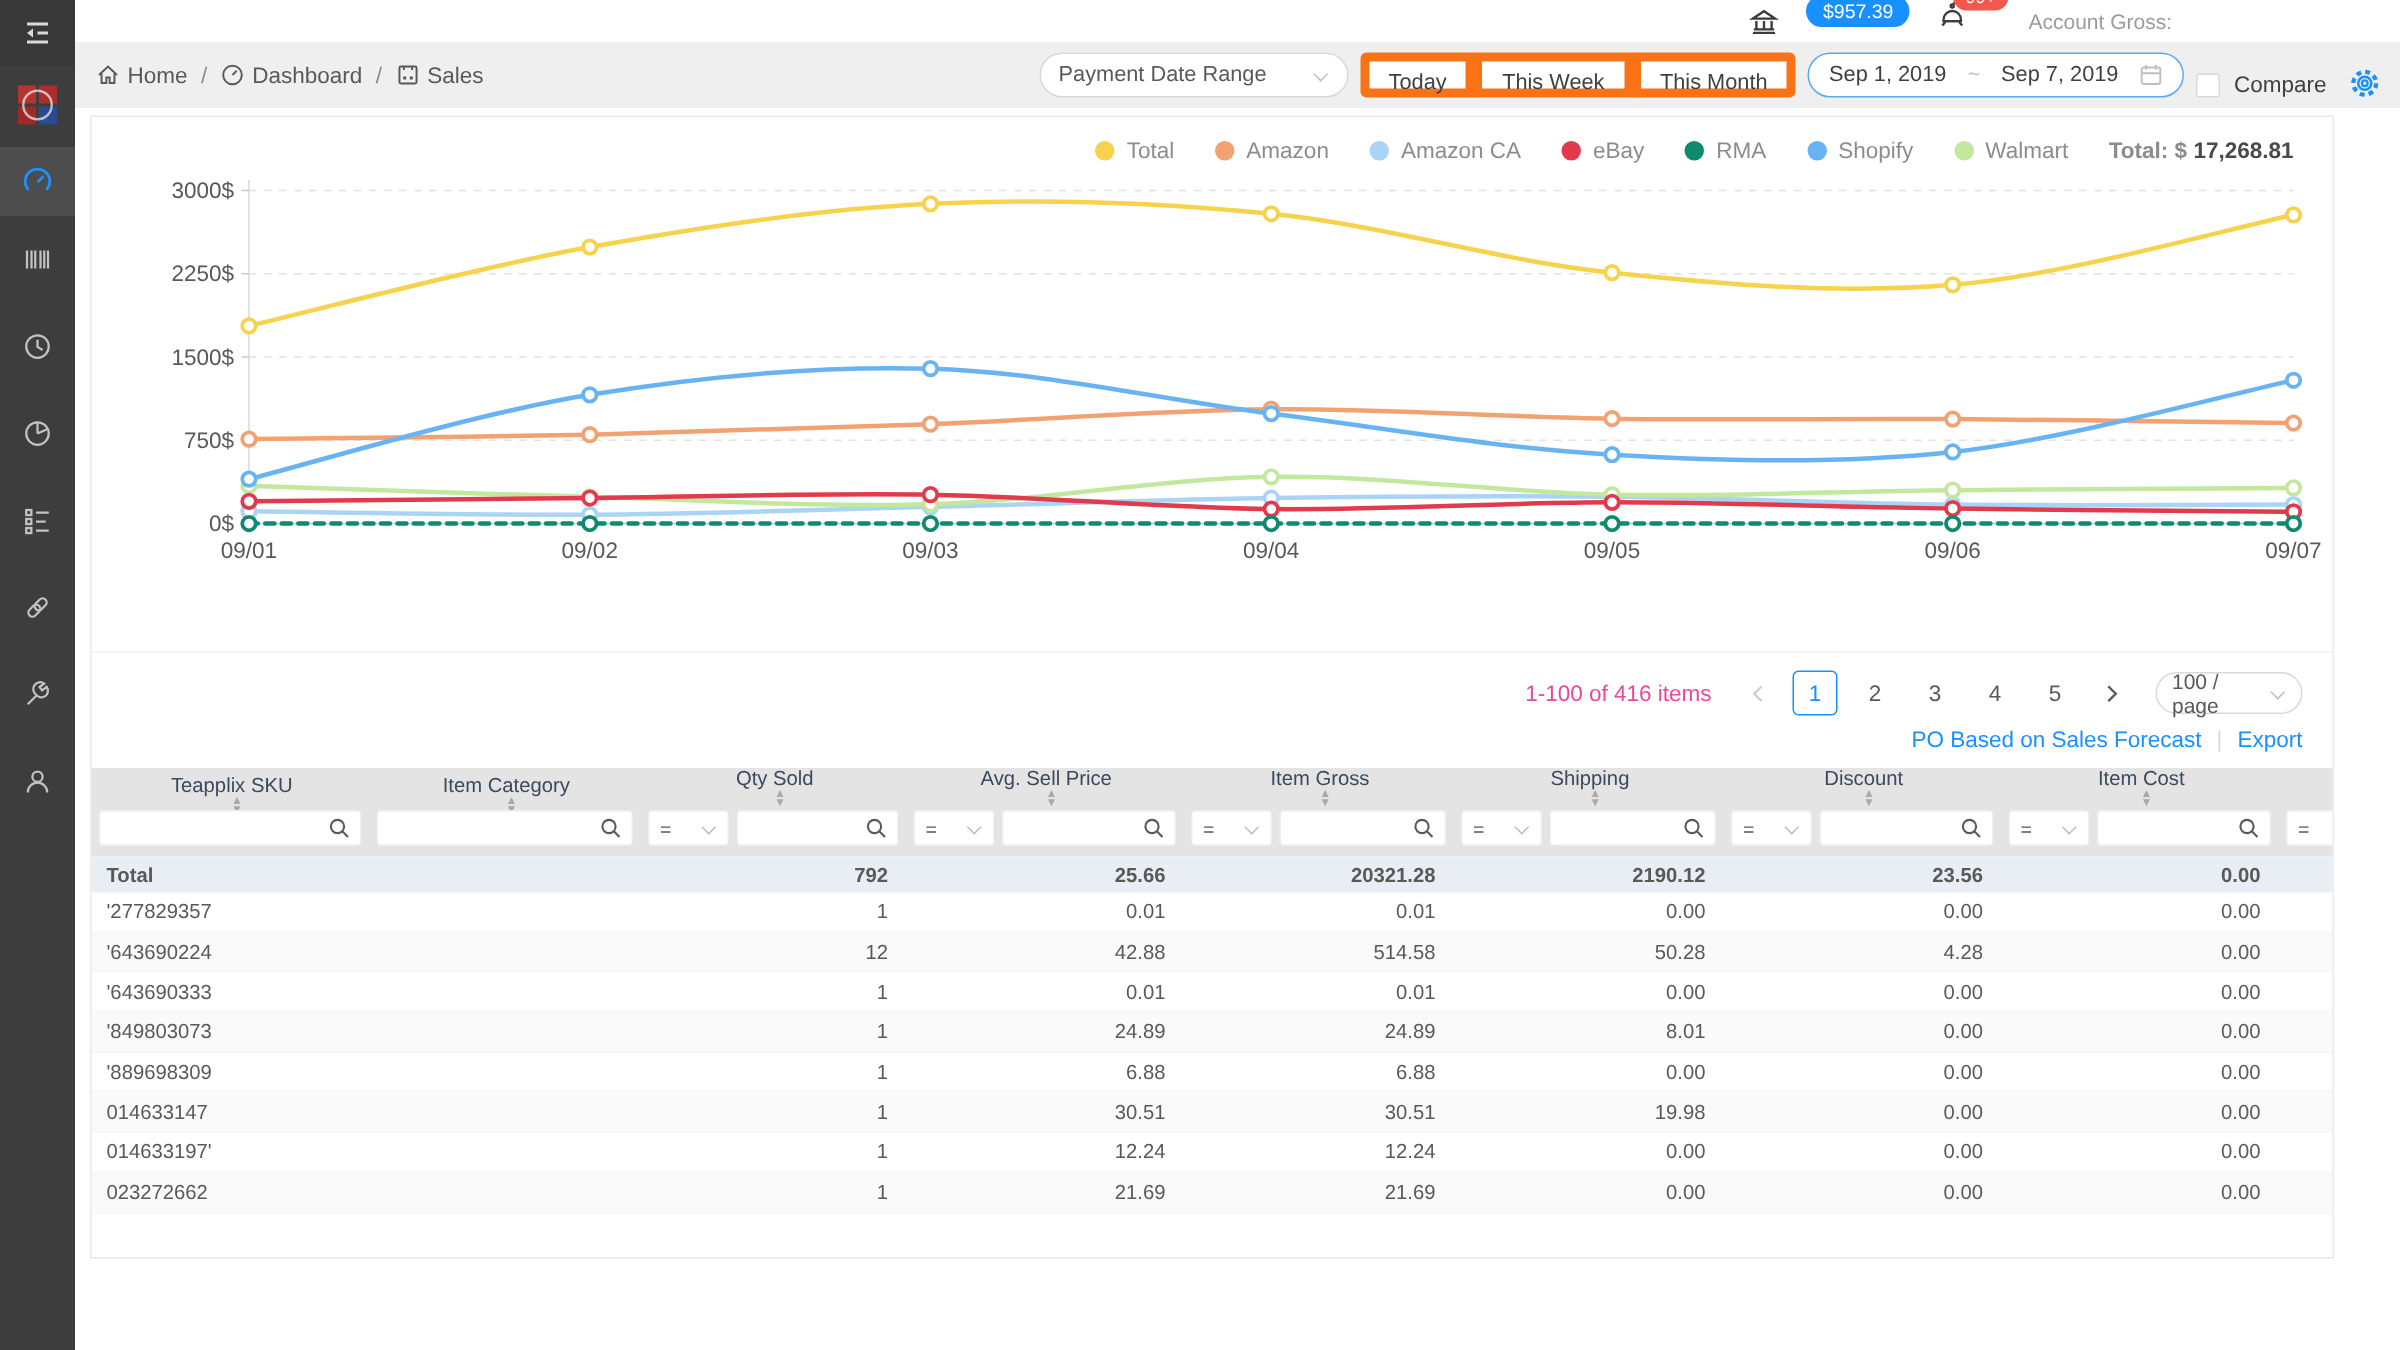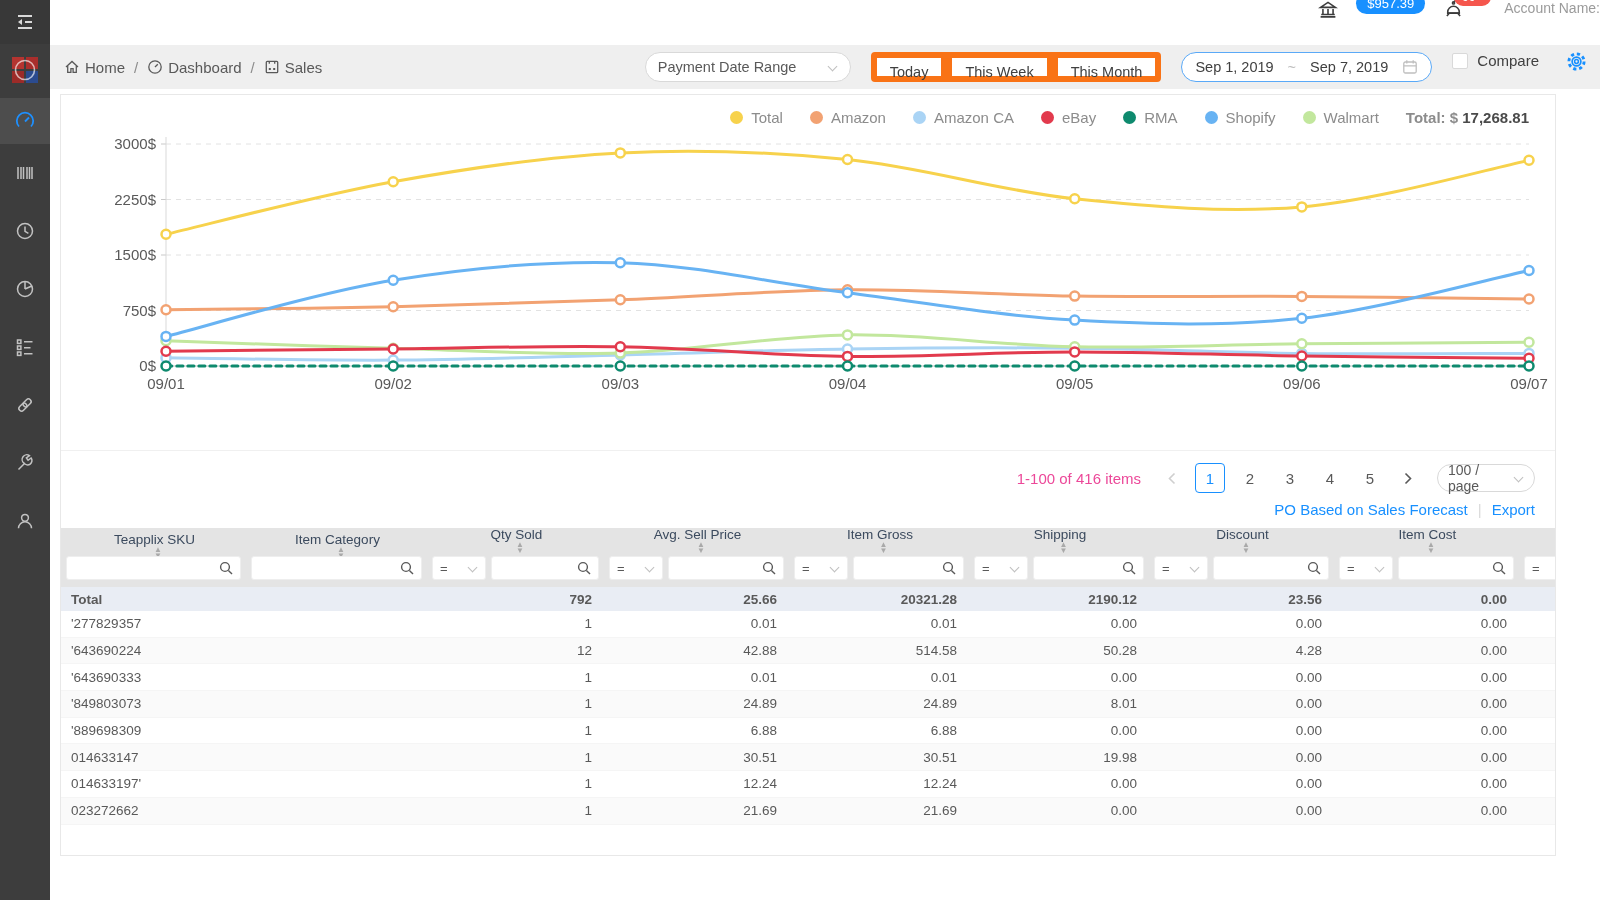--- a/index.html
+++ b/index.html
@@ -18,7 +18,7 @@
 
   
   .main{margin-left:50px;}
-  .topbar{height:45px;background:#fff;display:flex;align-items:flex-start;justify-content:flex-end;gap:18px;}
+  .topbar{height:28px;background:#fff;display:flex;align-items:center;justify-content:flex-end;gap:18px;padding-right:152px;}
   .pill{color:#fff;font-size:13px;border-radius:11px;padding:3px 11px;transform:translateY(-7px);}
   .pill-blue{background:#1890ff;}
   .pill-red{background:#f5564d;position:absolute;top:-12px;left:11px;transform:none;padding:2px 8px;font-size:12px;}

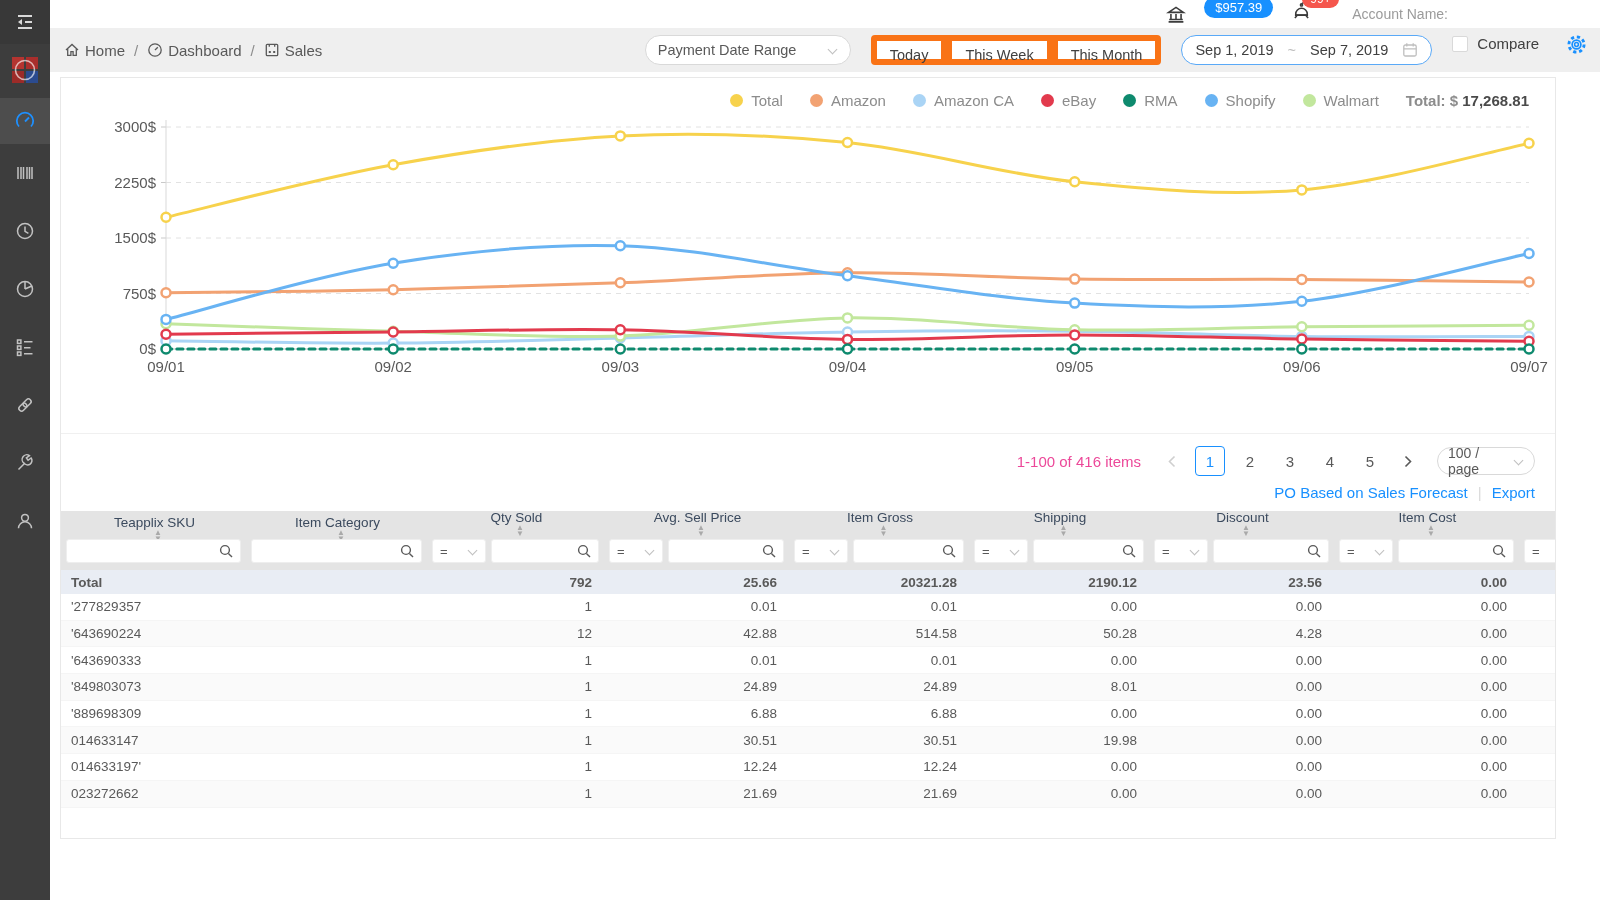--- a/index.html
+++ b/index.html
@@ -189,7 +189,7 @@
       </svg>
       <span class="pill pill-red">99+</span>
     </span>
-    <span class="account-label">Account Name:</span>
+    <span class="account-label">Account Gross:</span>
   </div>
 
   <div class="crumbbar">

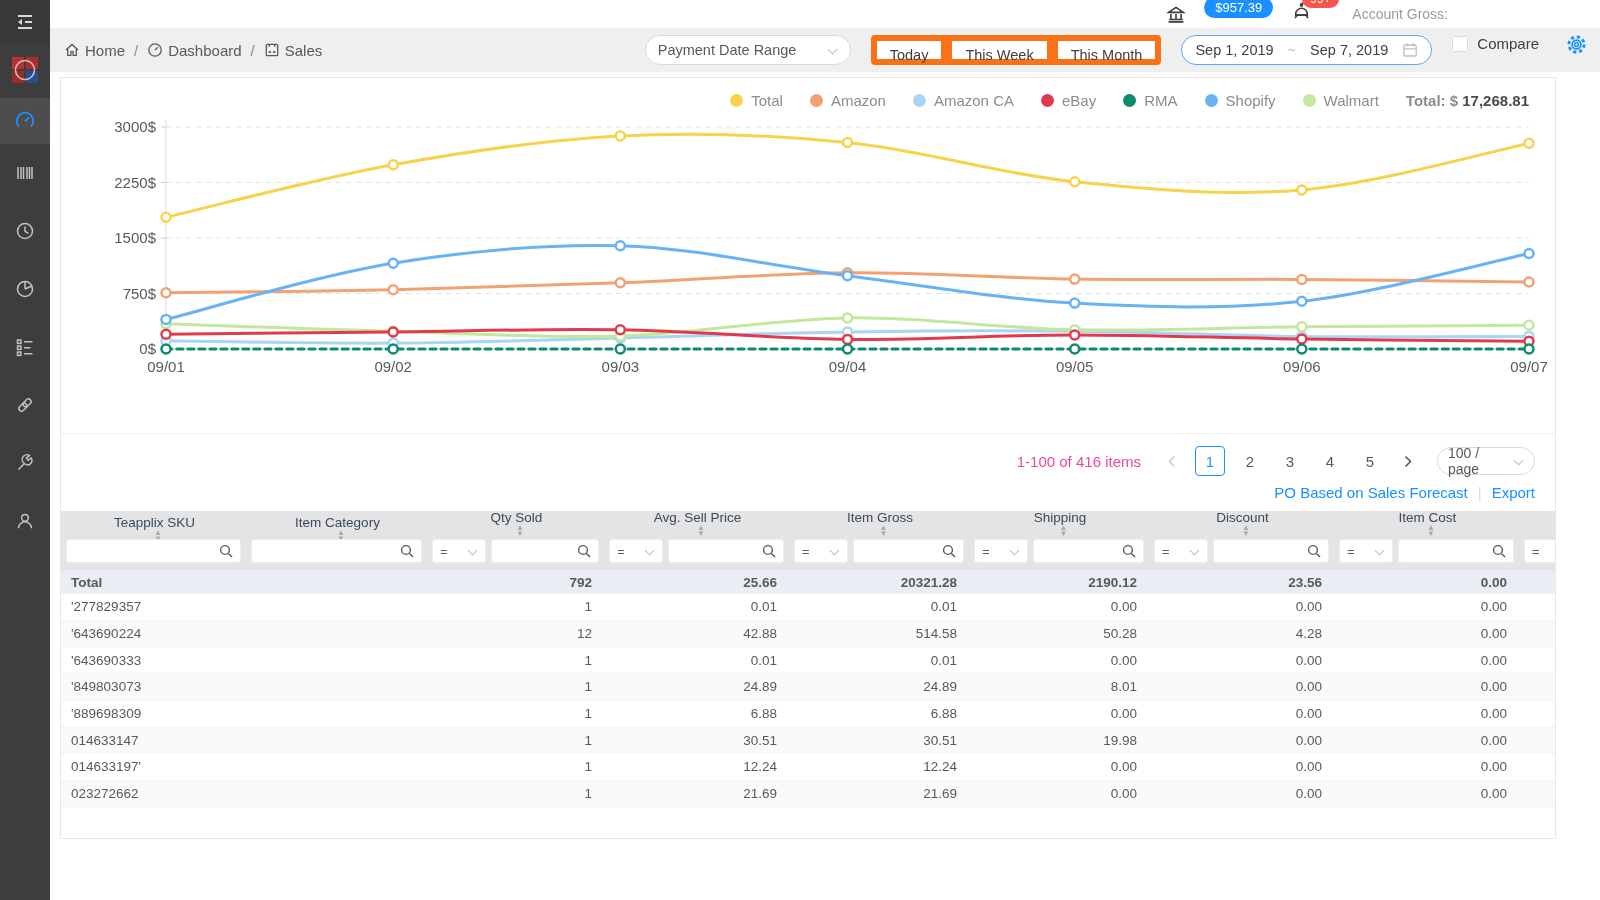--- a/index.html
+++ b/index.html
@@ -29,7 +29,7 @@
   .crumbs{display:flex;align-items:center;gap:9px;color:#595959;font-size:15px;}
   .crumb{display:flex;align-items:center;gap:5px;cursor:pointer;}
   .crumb-sep{color:#8c8c8c;}
-  .controls{margin-left:auto;display:flex;align-items:flex-start;gap:20px;}
+  .controls{margin-left:auto;display:flex;align-items:flex-end;gap:8px;}
   .select-pill{width:206px;height:30px;background:#fff;border:1px solid #d9d9d9;border-radius:16px;
     display:flex;align-items:center;padding:0 12px;color:#595959;font-size:14.5px;cursor:pointer;}
   .select-pill .chev{margin-left:auto;}

